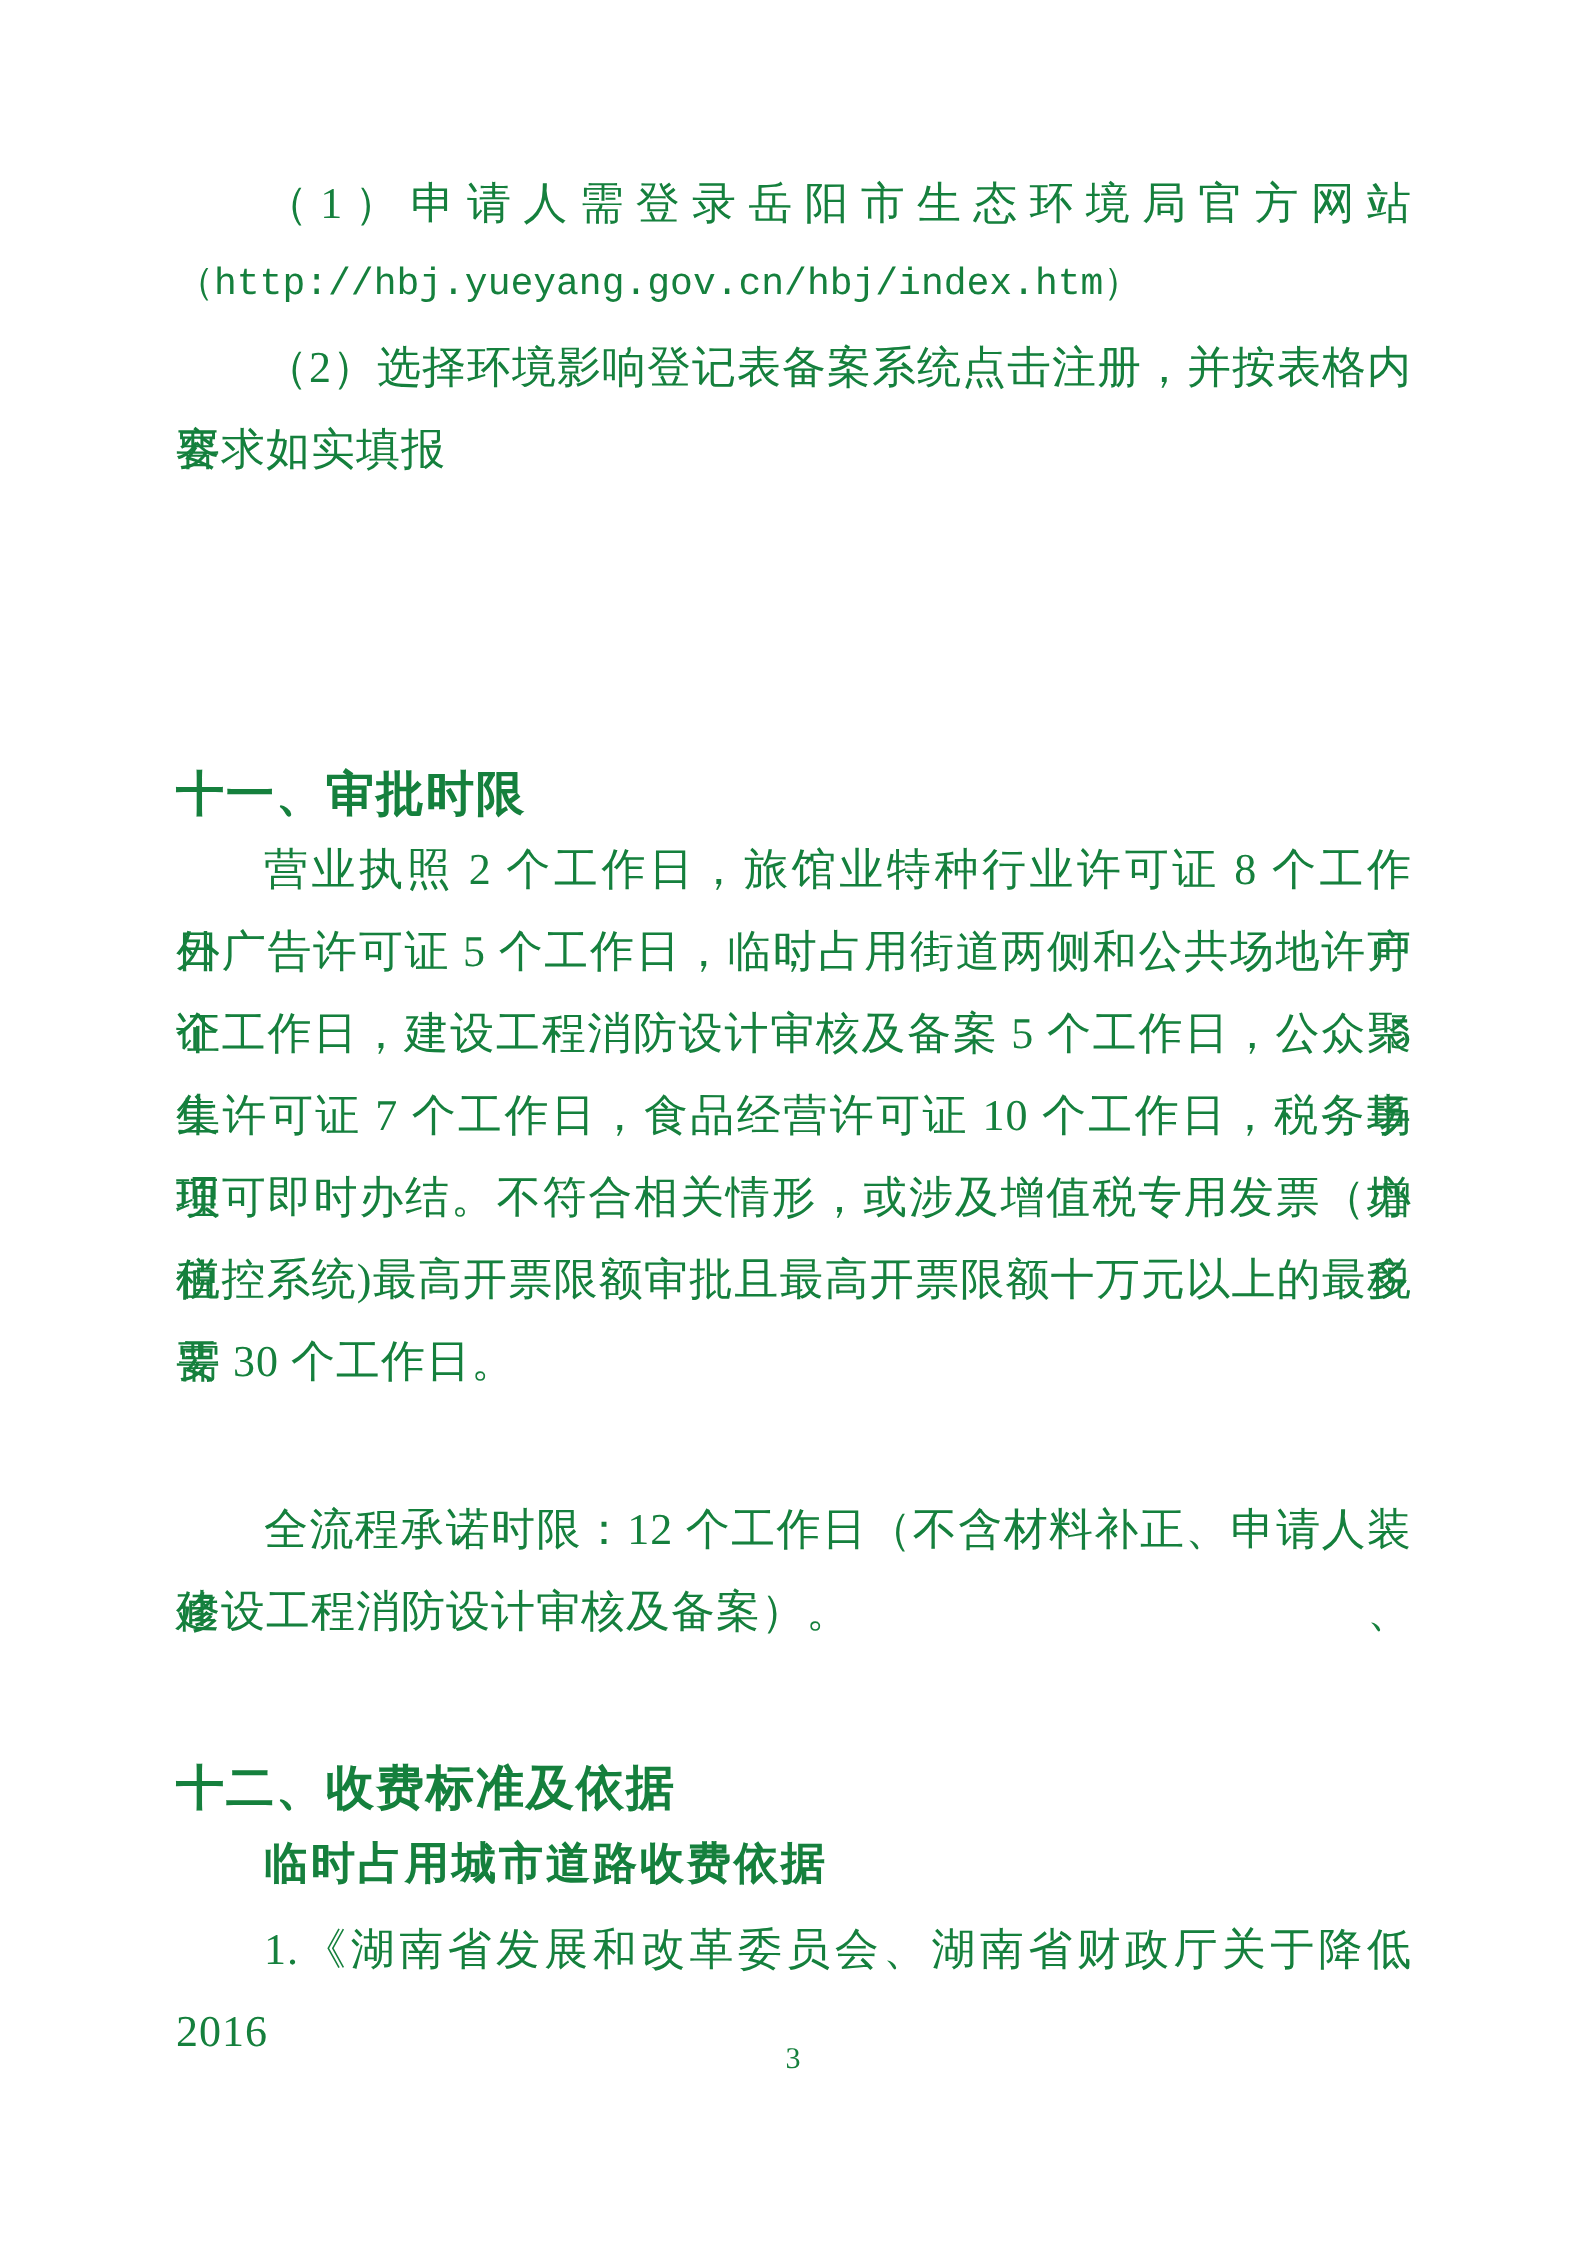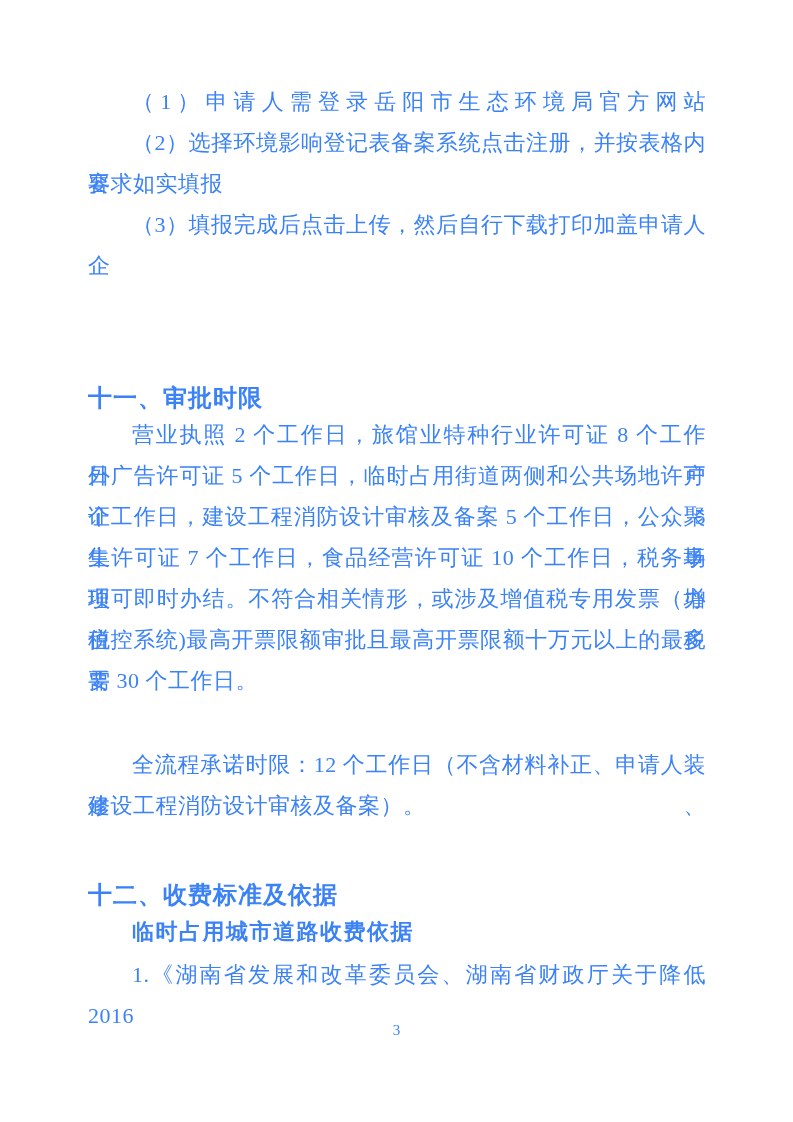--- a/index.html
+++ b/index.html
@@ -12,7 +12,7 @@
     width: 793px;
     height: 1122px;
     background: #ffffff;
-    color: #3b82f6;
+    color: #15803d;
     font-family: "Liberation Serif", serif;
     overflow: hidden;
   }

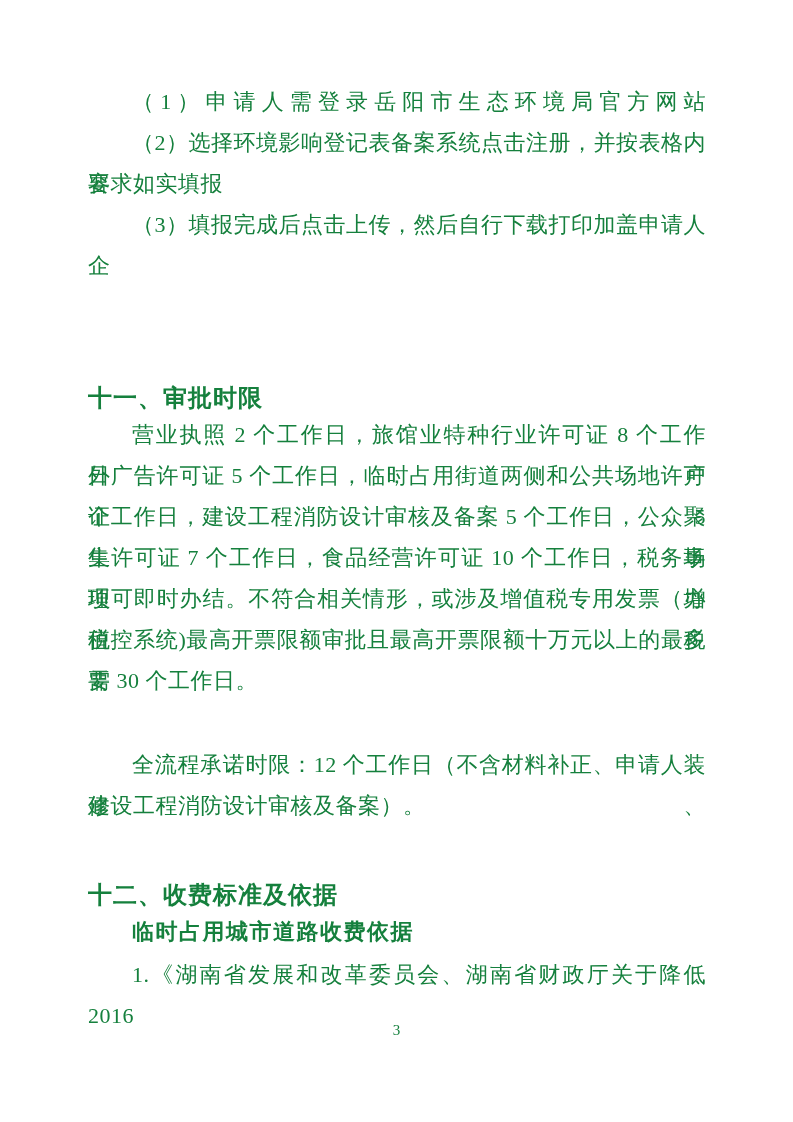--- a/index.html
+++ b/index.html
@@ -68,6 +68,7 @@
 
   <div class="col" style="top:81px">
     <div class="line j indent">（1）申请人需登录岳阳市生态环境局官方网站</div>
+    <div class="line url">（http://hbj.yueyang.gov.cn/hbj/index.htm）</div>
     <div class="line j indent">（2）选择环境影响登记表备案系统点击注册，并按表格内容</div>
     <div class="line">要求如实填报</div>
     <div class="line j indent">（3）填报完成后点击上传，然后自行下载打印加盖申请人企</div>

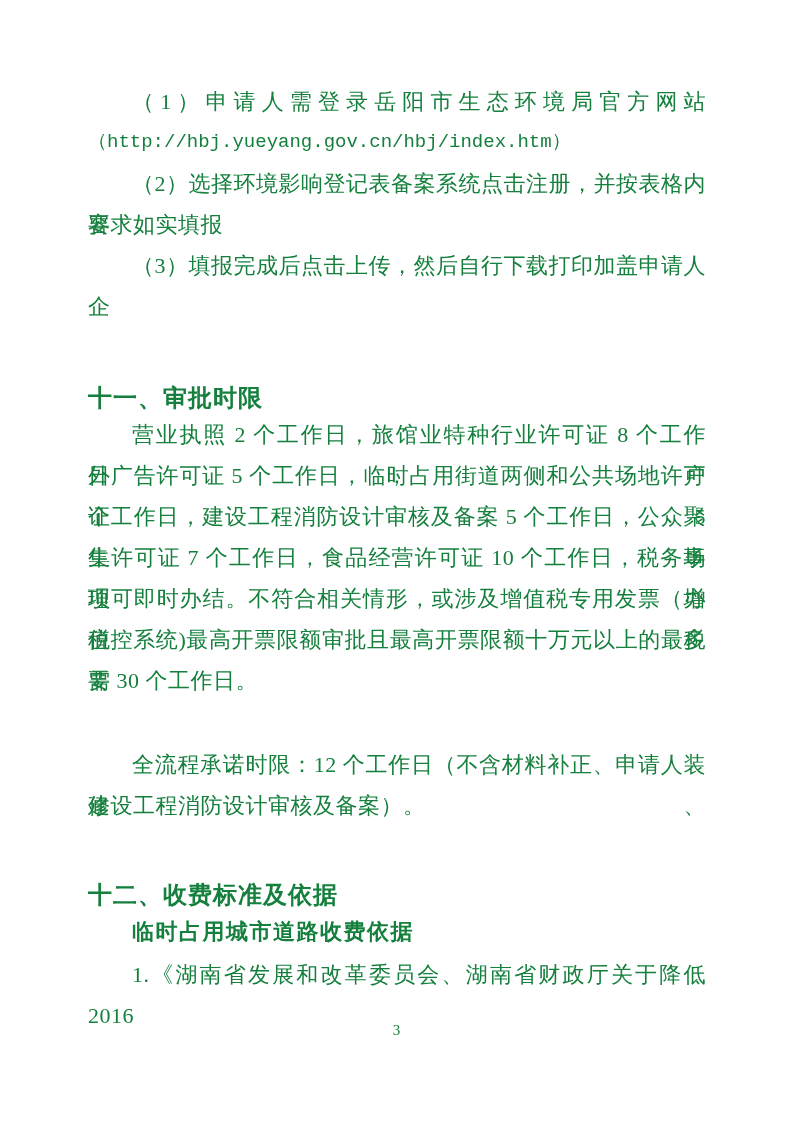--- a/index.html
+++ b/index.html
@@ -71,7 +71,6 @@
     <div class="line url">（http://hbj.yueyang.gov.cn/hbj/index.htm）</div>
     <div class="line j indent">（2）选择环境影响登记表备案系统点击注册，并按表格内容</div>
     <div class="line">要求如实填报</div>
-    <div class="line j indent">（3）填报完成后点击上传，然后自行下载打印加盖申请人企</div>
   </div>
 
   <div class="col" style="top:377px">

